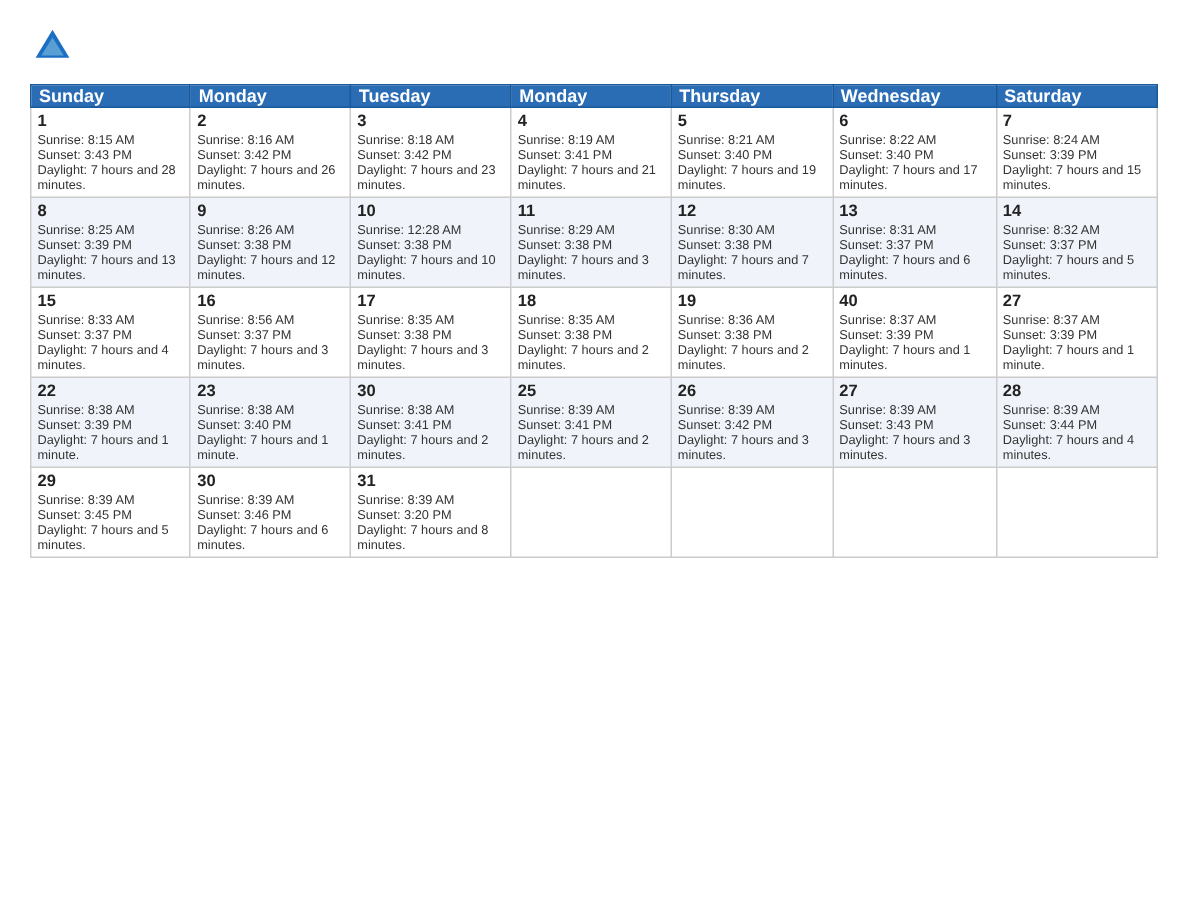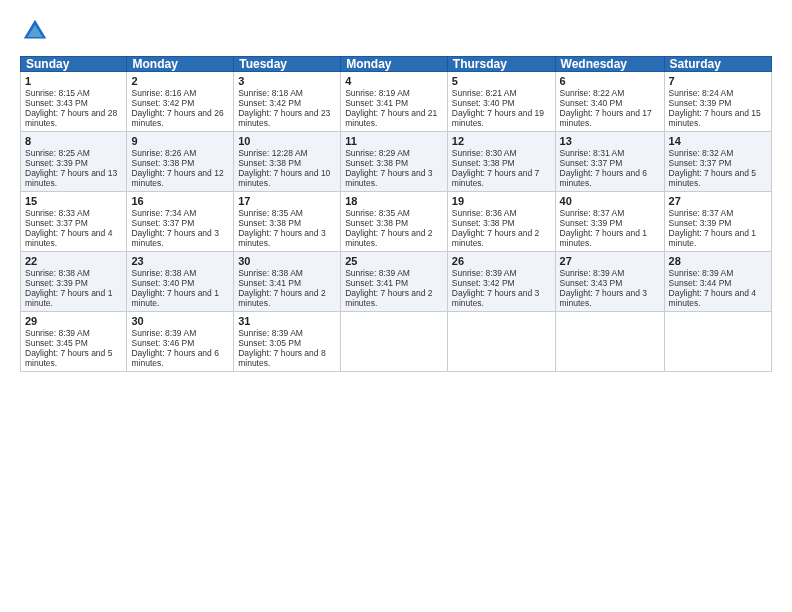--- a/index.html
+++ b/index.html
@@ -220,7 +220,7 @@
       </td>
           <td>
         <span class="day-number">16</span>
-        <span>Sunrise: 7:34 AM</span><br>
+        <span>Sunrise: 8:56 AM</span><br>
         <span>Sunset: 3:37 PM</span><br>
         <span>Daylight: 7 hours and 3 minutes.</span>
       </td>

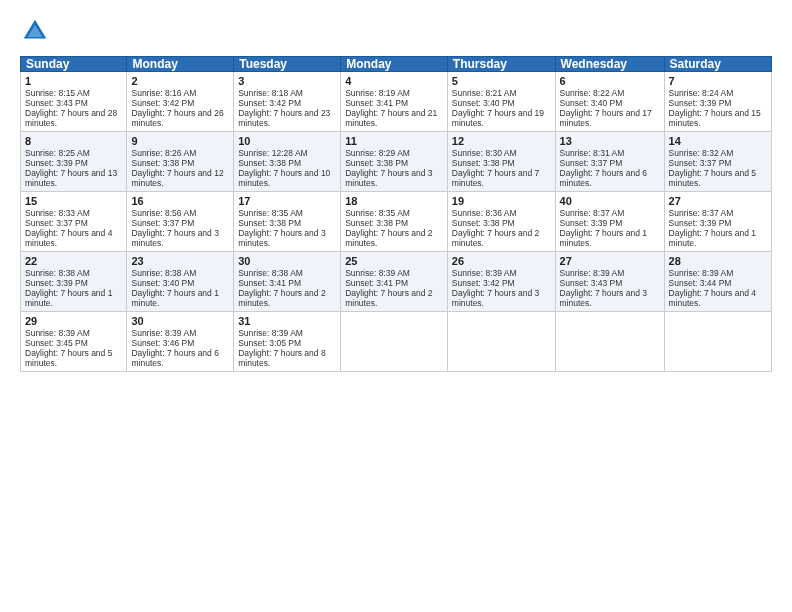--- a/index.html
+++ b/index.html
@@ -315,7 +315,7 @@
           <td>
         <span class="day-number">31</span>
         <span>Sunrise: 8:39 AM</span><br>
-        <span>Sunset: 3:05 PM</span><br>
+        <span>Sunset: 3:20 PM</span><br>
         <span>Daylight: 7 hours and 8 minutes.</span>
       </td>
           <td class="empty-cell"></td>

